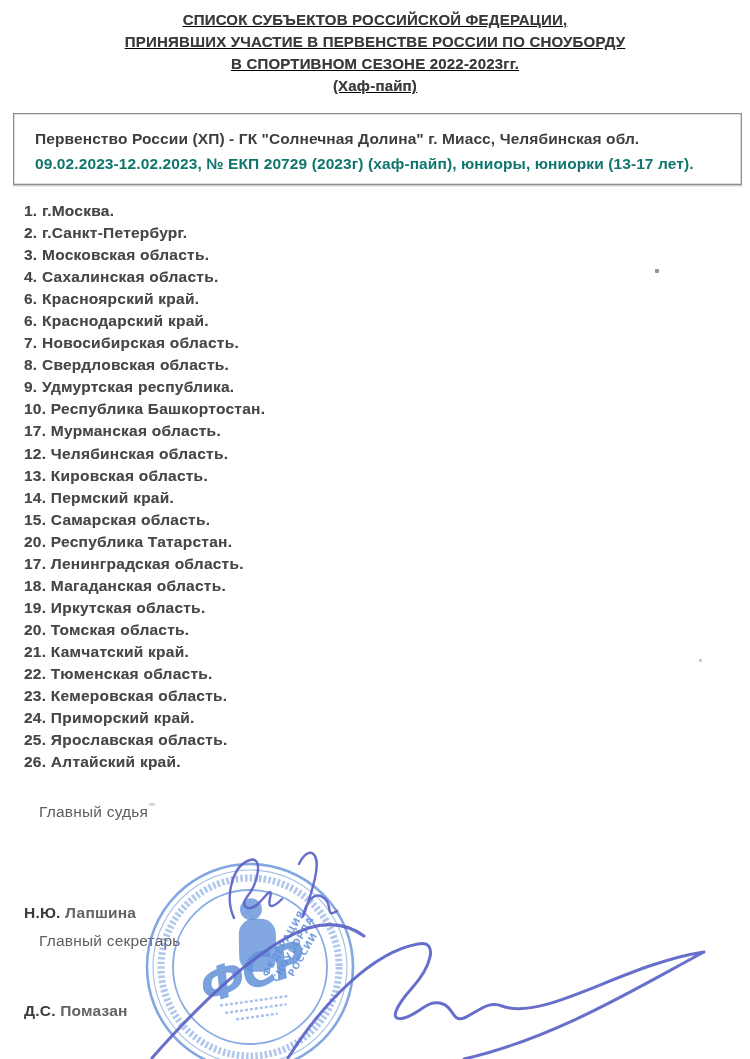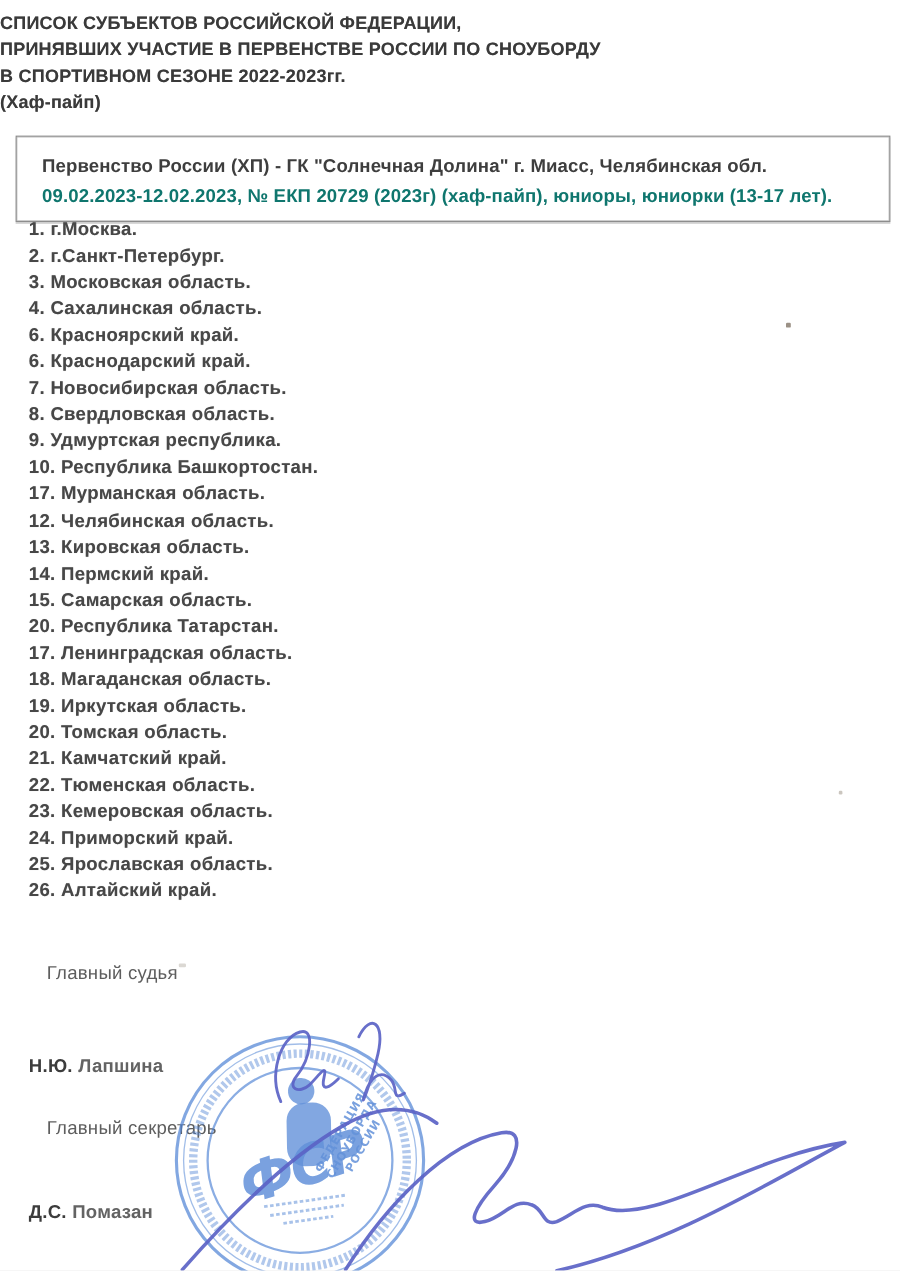--- a/index.html
+++ b/index.html
@@ -15,7 +15,7 @@
     -webkit-font-smoothing:antialiased;
   }
   
-  .doc-header{position:absolute;top:9px;left:0;width:100%;text-align:left;}
+  .doc-header{position:absolute;top:9px;left:0;width:100%;text-align:center;text-decoration:underline;}
   .t-line{
     font-size:15px;font-weight:700;line-height:22px;color:#3a3a3a;
     letter-spacing:.2px;text-shadow:0 0 .5px rgba(58,58,58,.55);

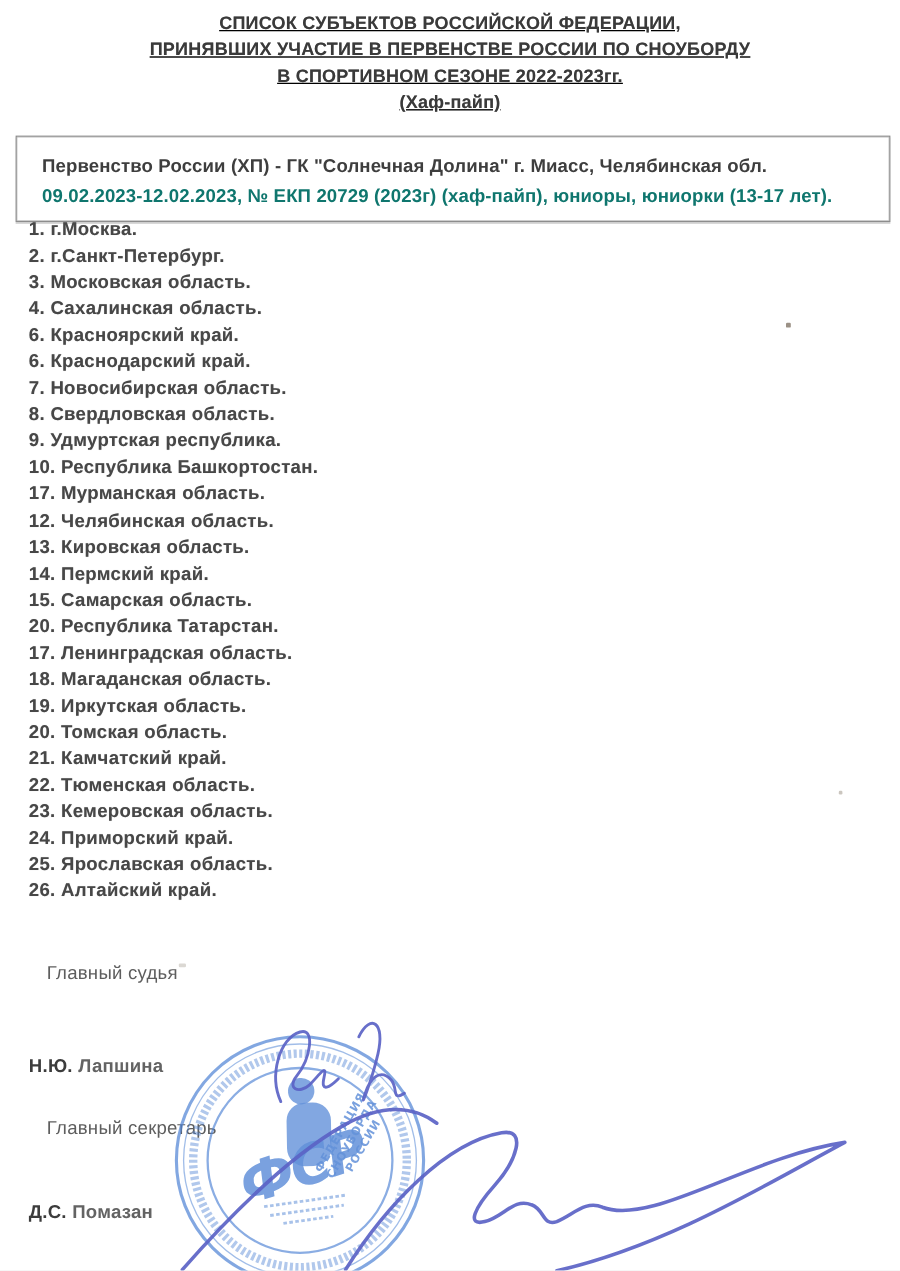--- a/index.html
+++ b/index.html
@@ -29,7 +29,7 @@
   .eb-line1{font-size:15.5px;font-weight:600;color:#3e3e3e;line-height:25px;letter-spacing:.1px;}
   .eb-line2{font-size:15.5px;font-weight:700;color:#0f766e;line-height:25px;letter-spacing:.1px;}
   
-  .region-list{position:absolute;left:24px;top:181px;}
+  .region-list{position:absolute;left:24px;top:200px;}
   .region-item{
     font-size:15.5px;font-weight:600;color:#474747;line-height:22.05px;
     letter-spacing:.25px;text-shadow:0 0 .6px rgba(80,80,80,.4);

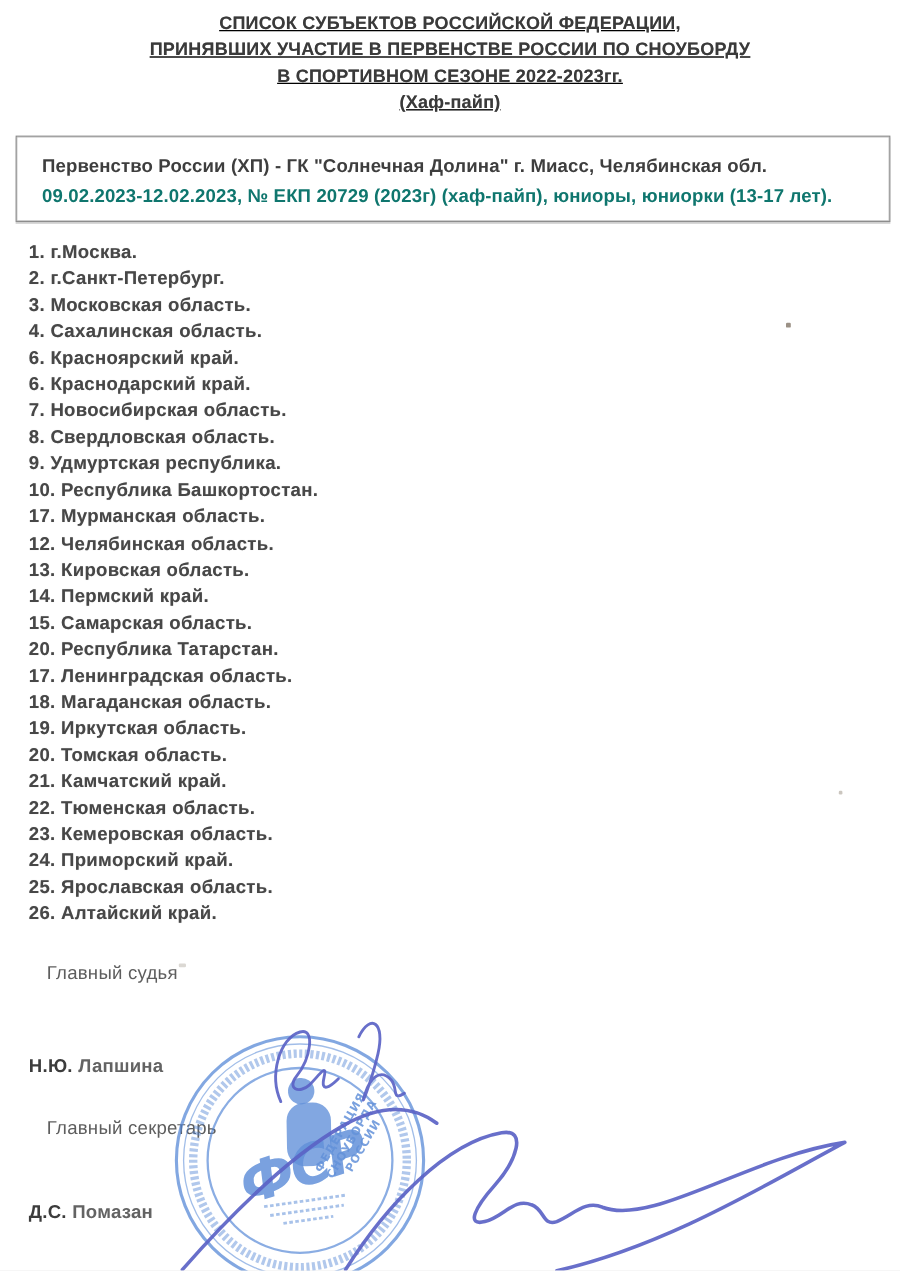--- a/index.html
+++ b/index.html
@@ -40,7 +40,7 @@
   }
   .sig-label{font-weight:400;color:#5e5e5e;margin-left:15px;}
   .judge-label{top:803px;}
-  .judge-name{top:880px;}
+  .judge-name{top:904px;}
   .secretary-label{top:932px;}
   .secretary-name{top:1002px;}
   .sig-name{font-weight:600;color:#636363;}

